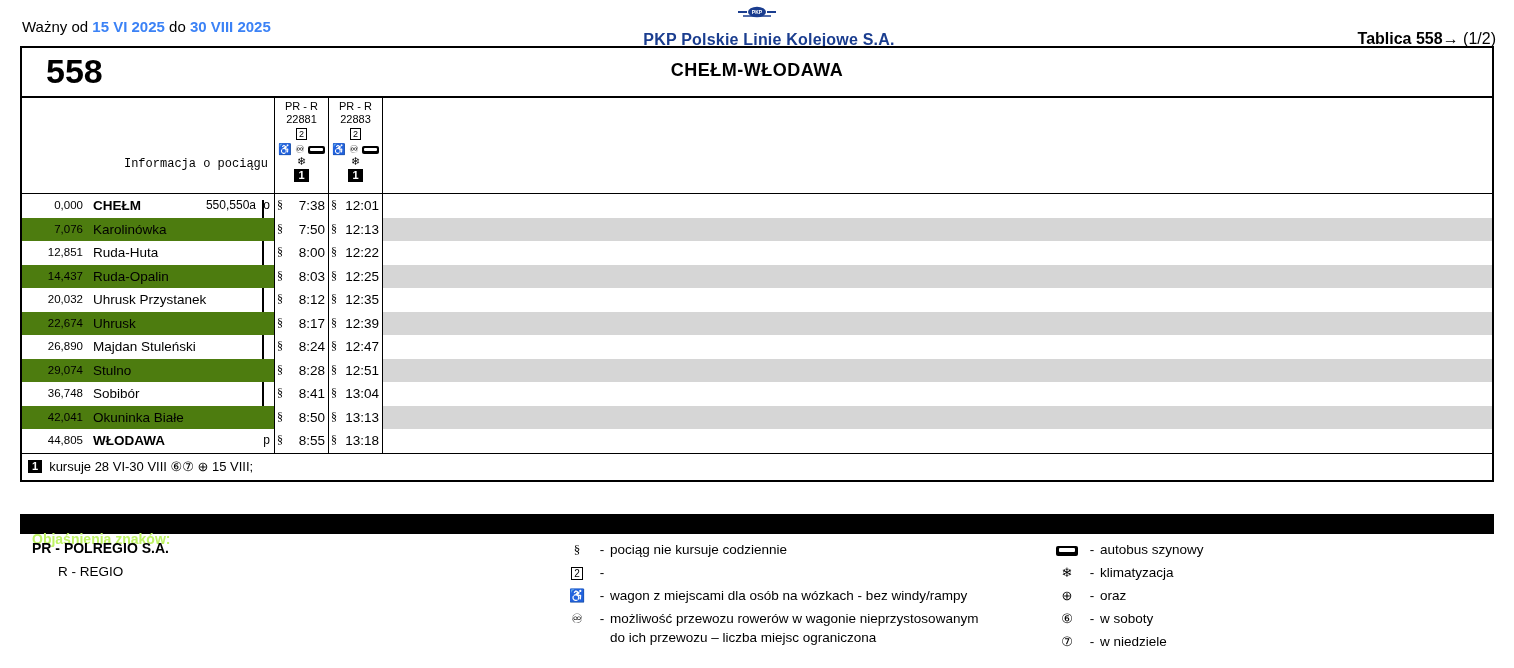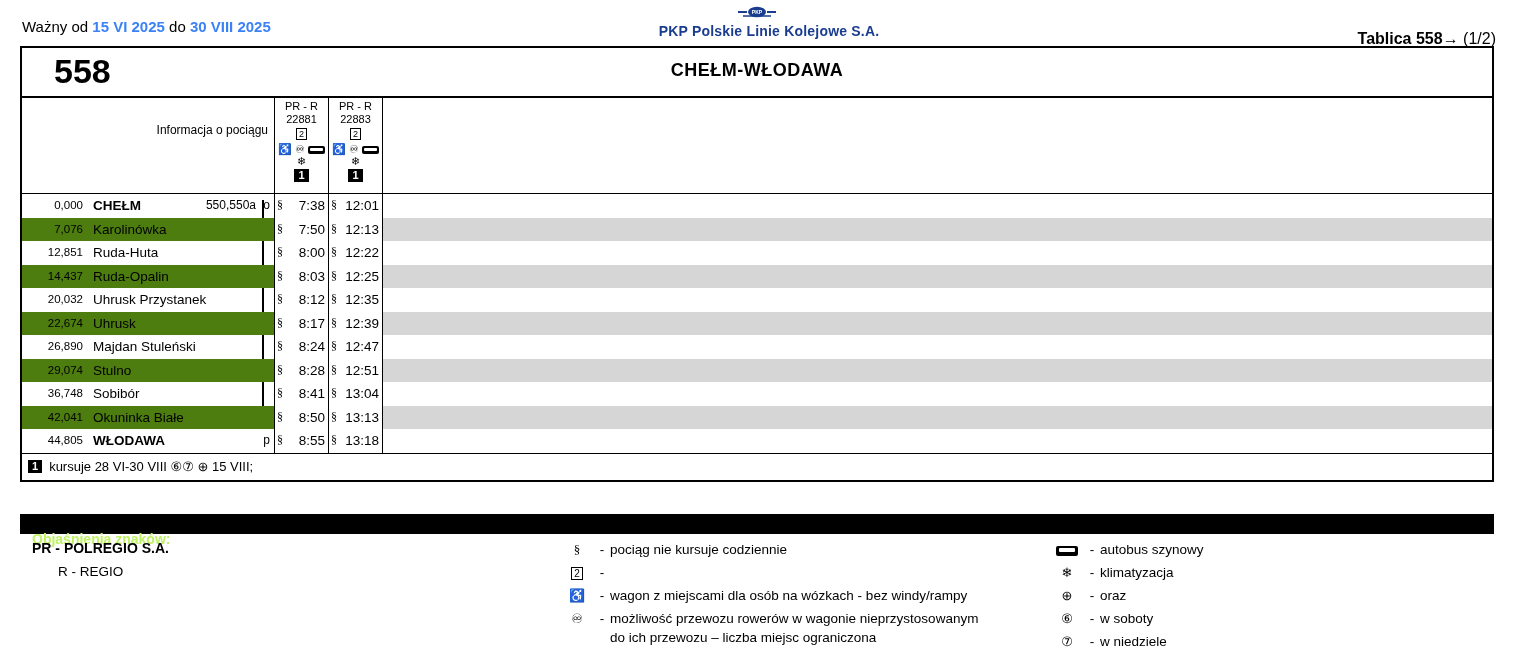--- a/index.html
+++ b/index.html
@@ -47,10 +47,10 @@
   .logo-text {
     display: block;
     color: #1a3d8f;
-    font-size: 14px;
+    font-size: 16px;
     font-weight: bold;
     letter-spacing: .2px;
-    margin-top: 1px;
+    margin-top: 9px;
     padding-left: 24px;
   }
   .tablica {

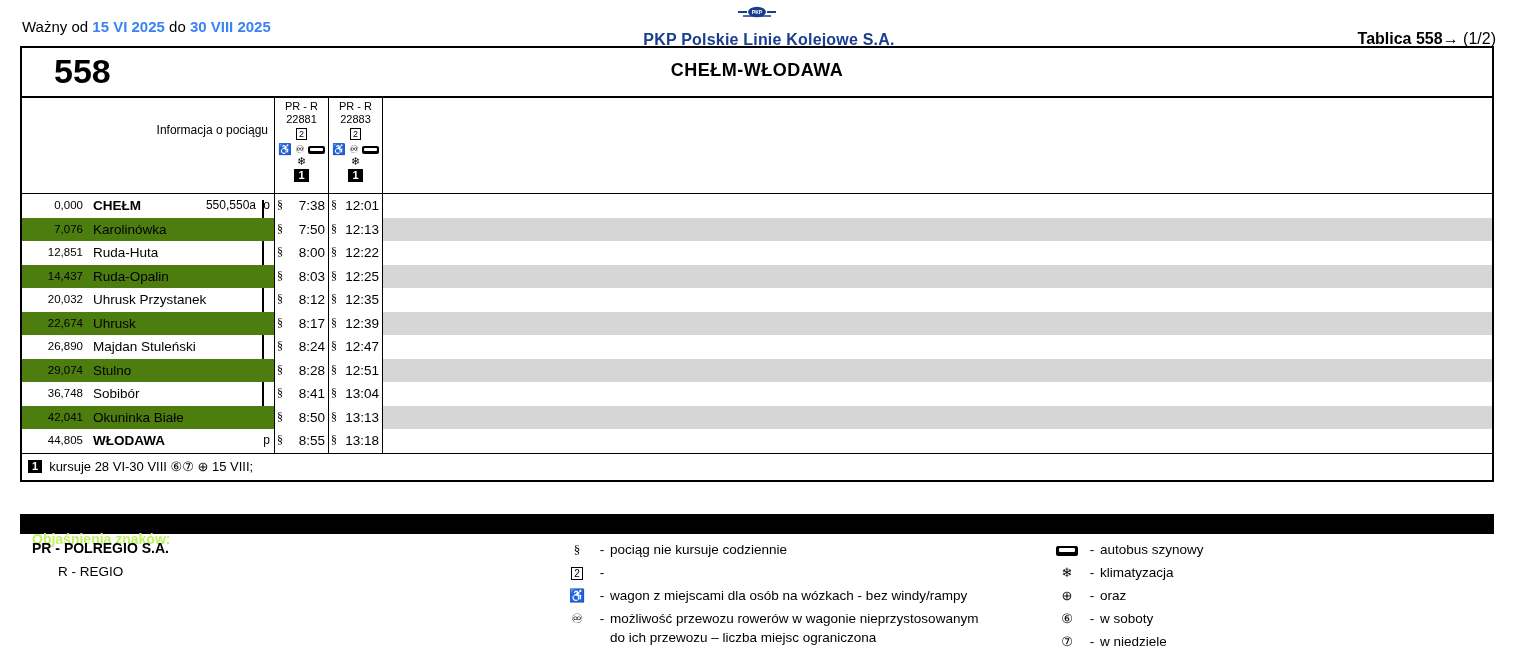--- a/index.html
+++ b/index.html
@@ -79,7 +79,7 @@
   }
   .line-no {
     position: absolute;
-    left: 32px;
+    left: 24px;
     top: 4px;
     font-size: 34px;
     font-weight: bold;

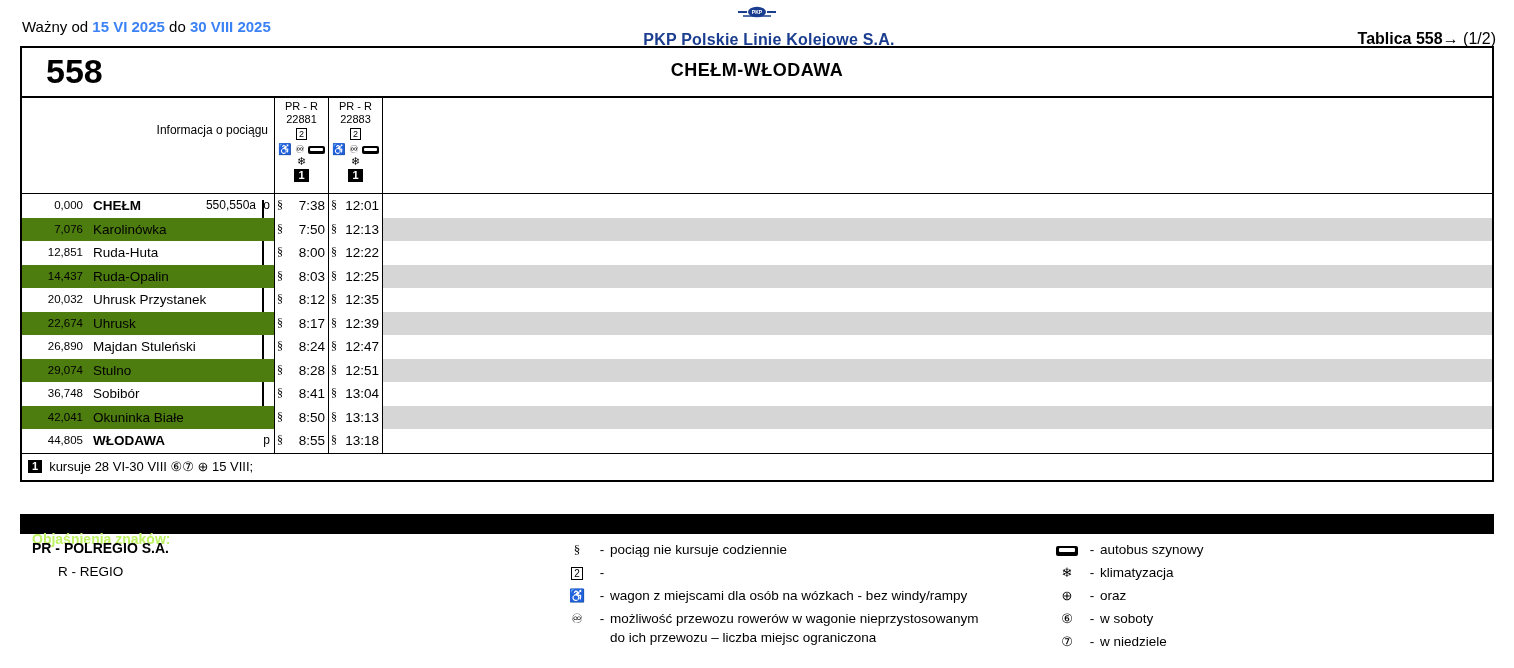--- a/index.html
+++ b/index.html
@@ -111,8 +111,9 @@
   .head-info span {
     position: absolute;
     right: 6px;
-    bottom: 56px;
+    bottom: 22px;
     font-size: 12px;
+    font-family: Liberation Mono, monospace;
   }
   .train-col {
     width: 54px;

